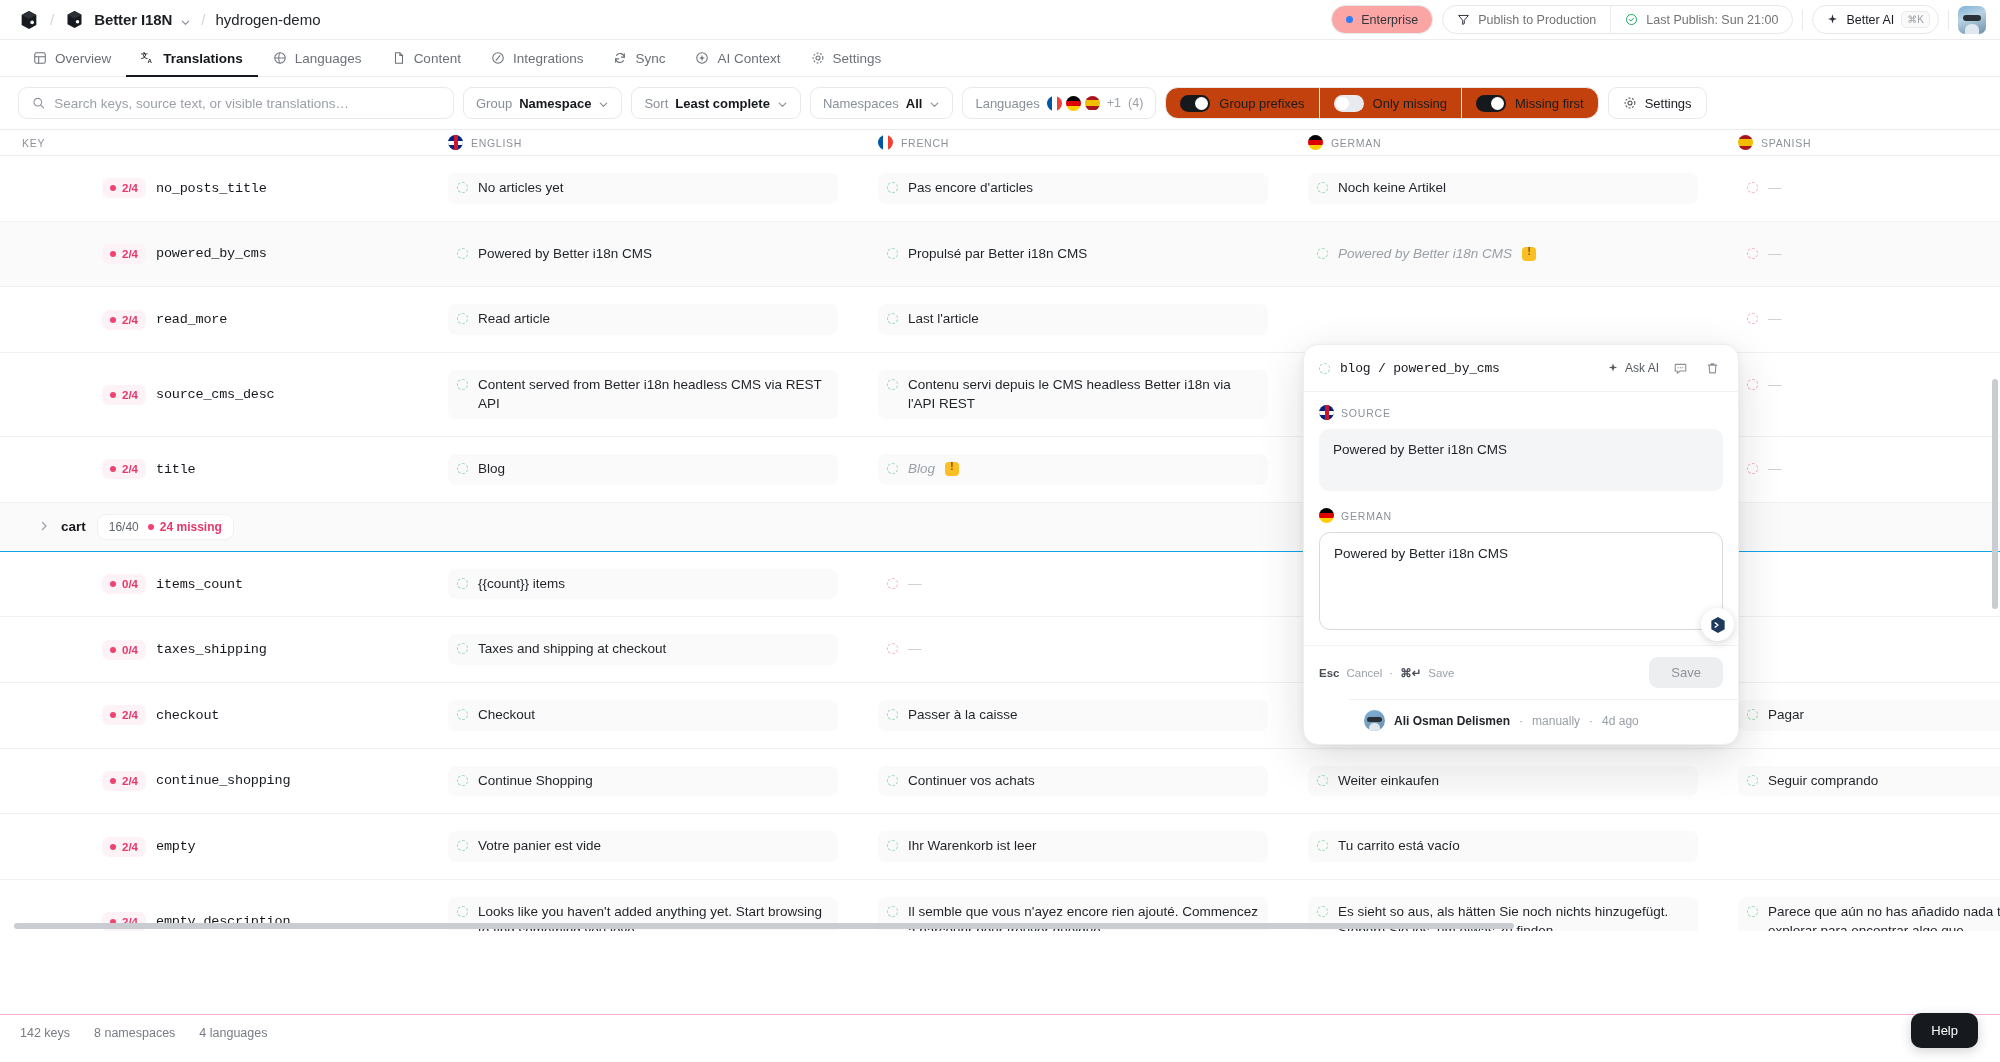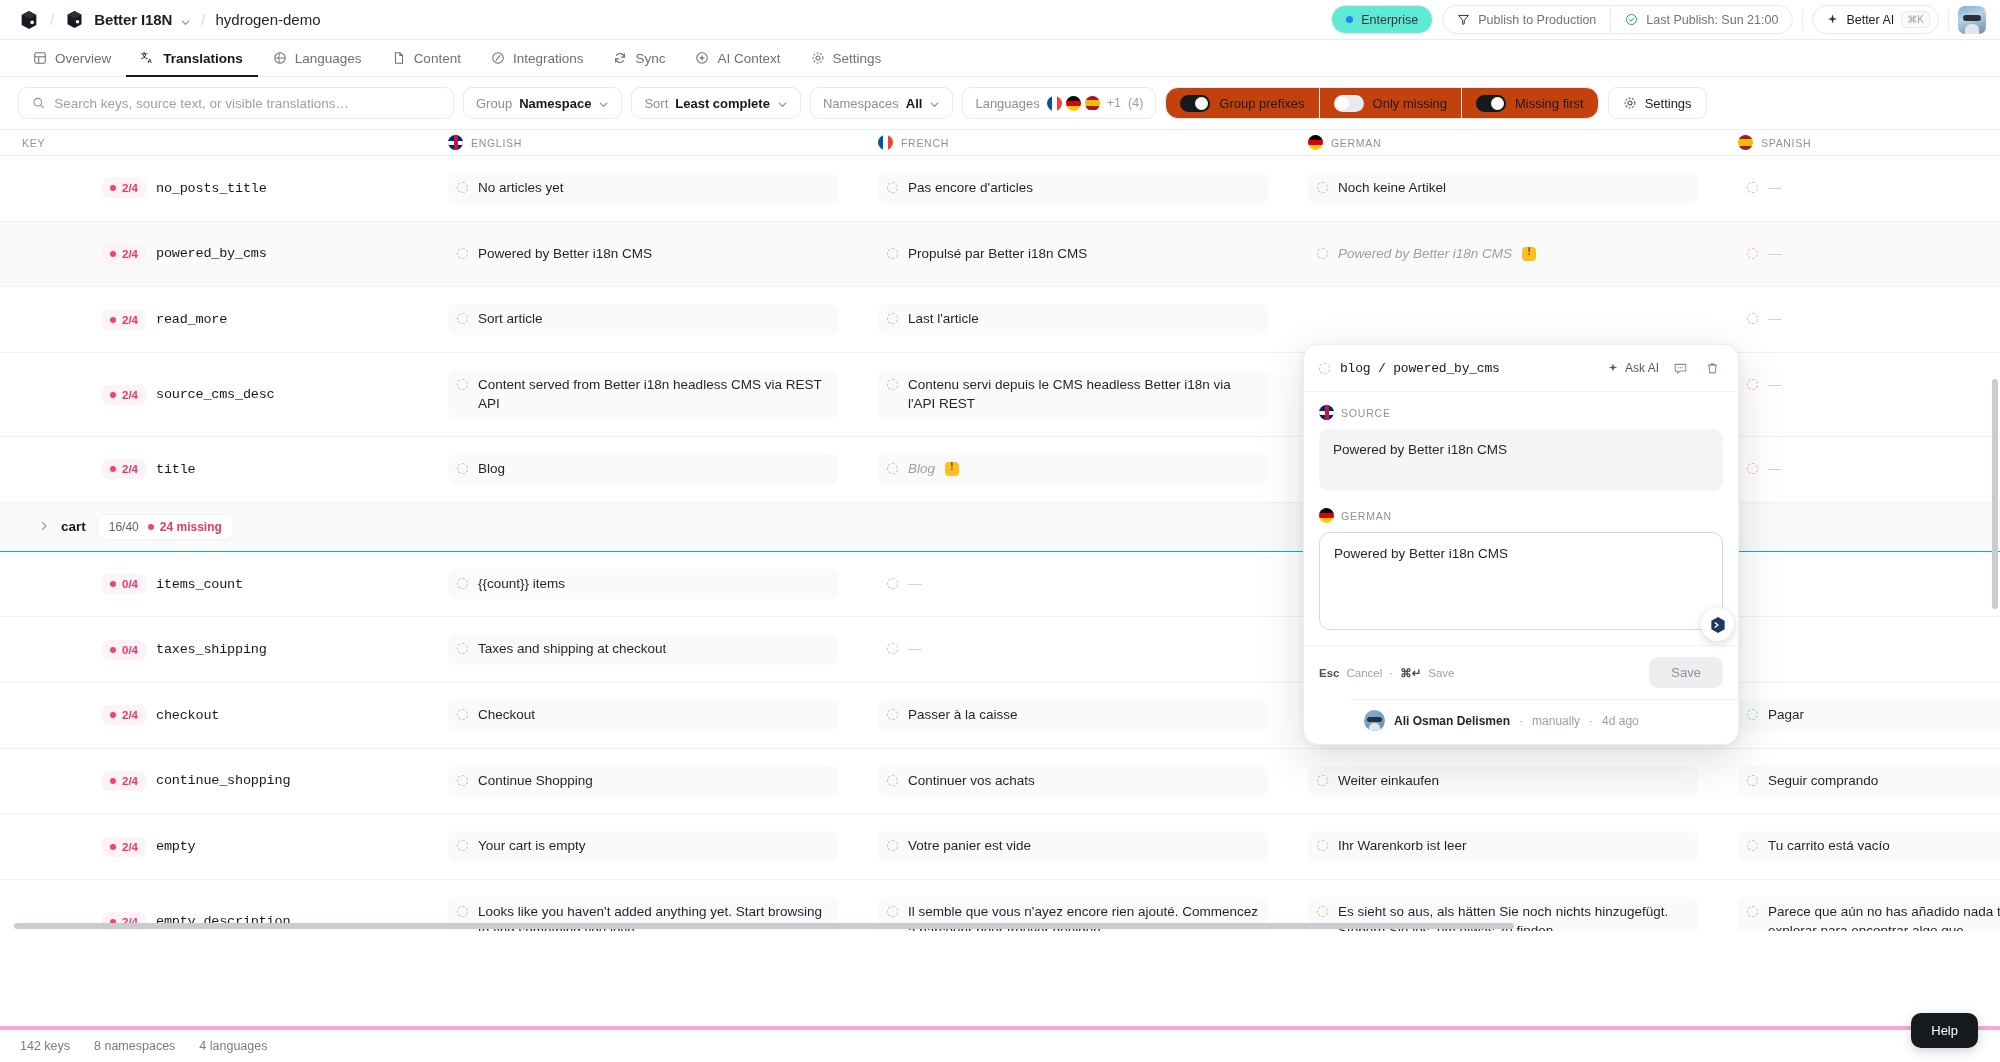--- a/index.html
+++ b/index.html
@@ -32,7 +32,7 @@
     display: flex; align-items: center; gap: 8px;
     height: 29px; padding: 0 14px;
     border: 1px solid #e7e8ea; border-radius: 999px;
-    font-size: 12.5px; color: #33363c; background: #5eead4;
+    font-size: 12.5px; color: #33363c; background: #fca5a5;
     white-space: nowrap;
   }
   .dot-blue { width: 7px; height: 7px; border-radius: 50%; background: #2f7df6; }

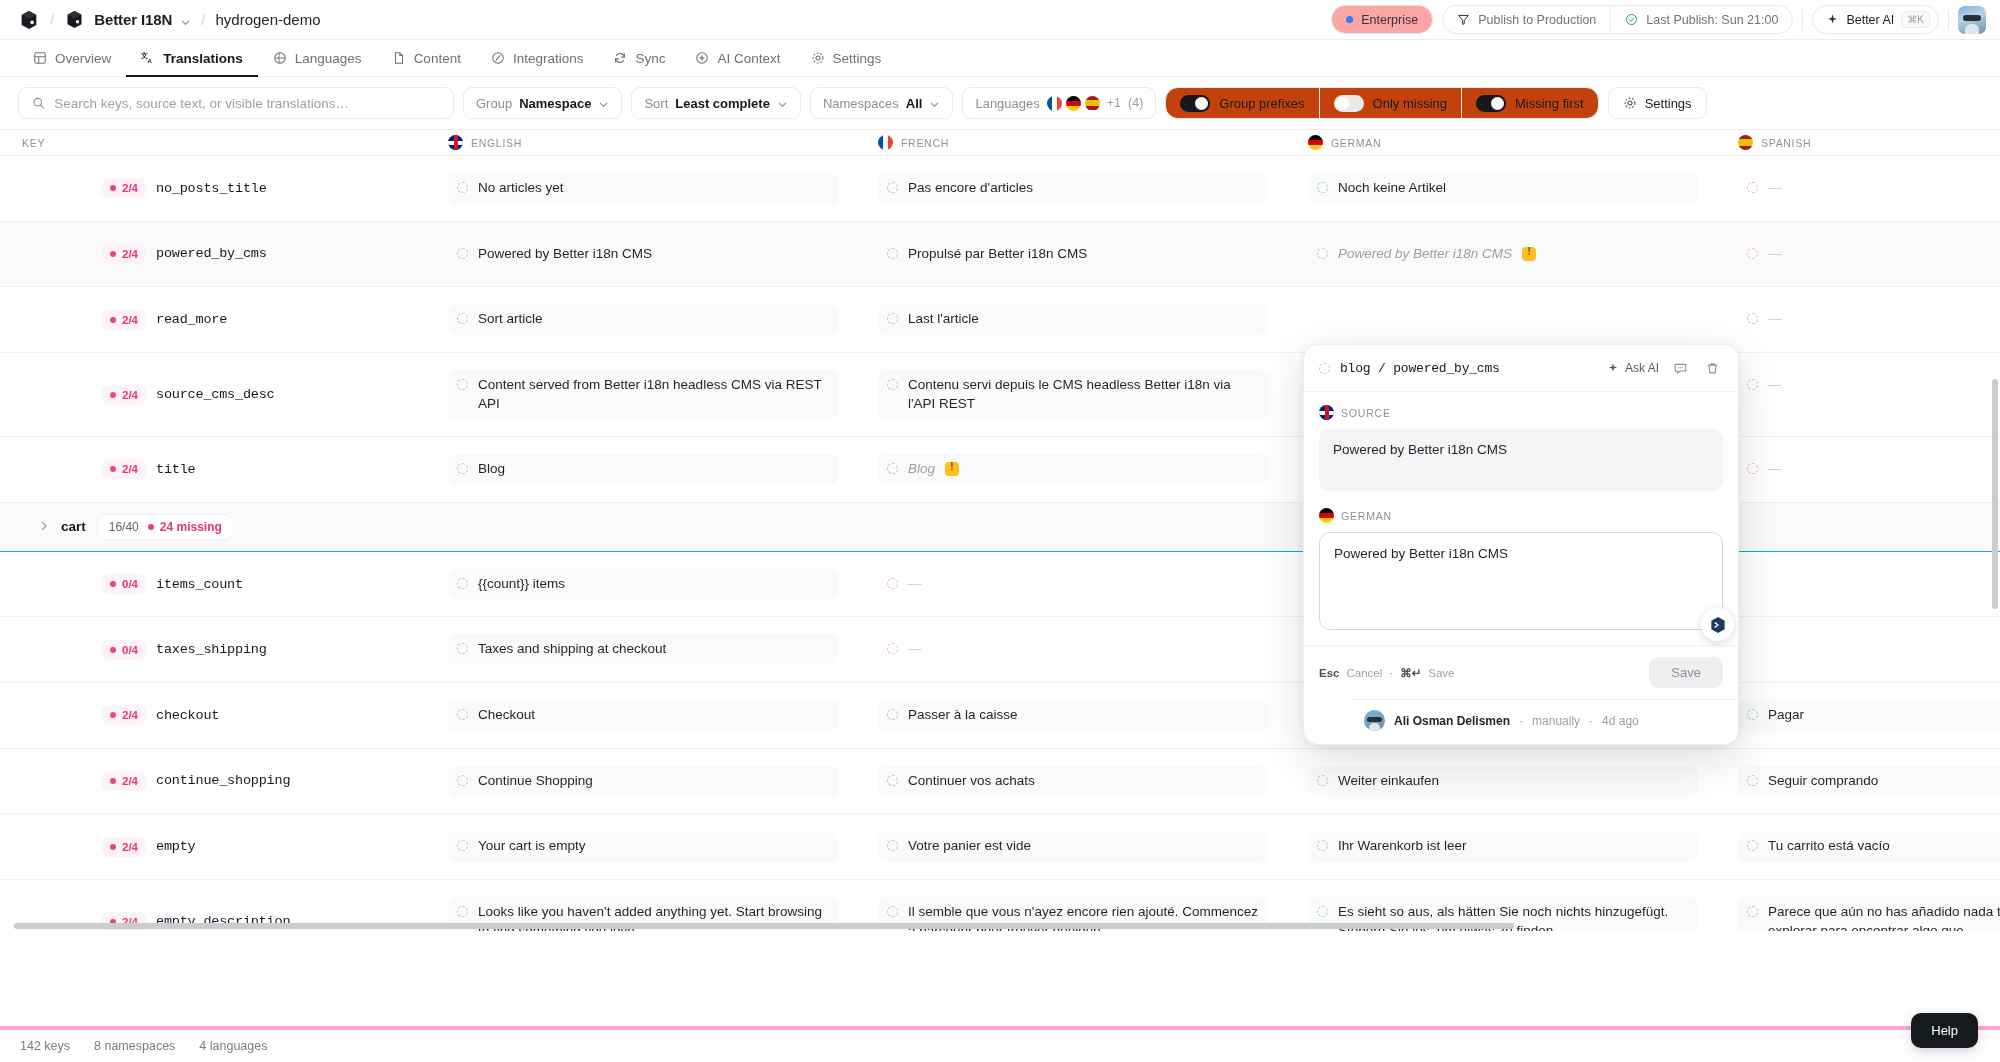--- a/index.html
+++ b/index.html
@@ -565,7 +565,7 @@
       <div class="cell-tr">
           <div class="tr-inner soft">
             <span class="ring"></span>
-            <span class="txt">Sort article</span>
+            <span class="txt">Read article</span>
           </div>
         </div>
       <div class="cell-tr">

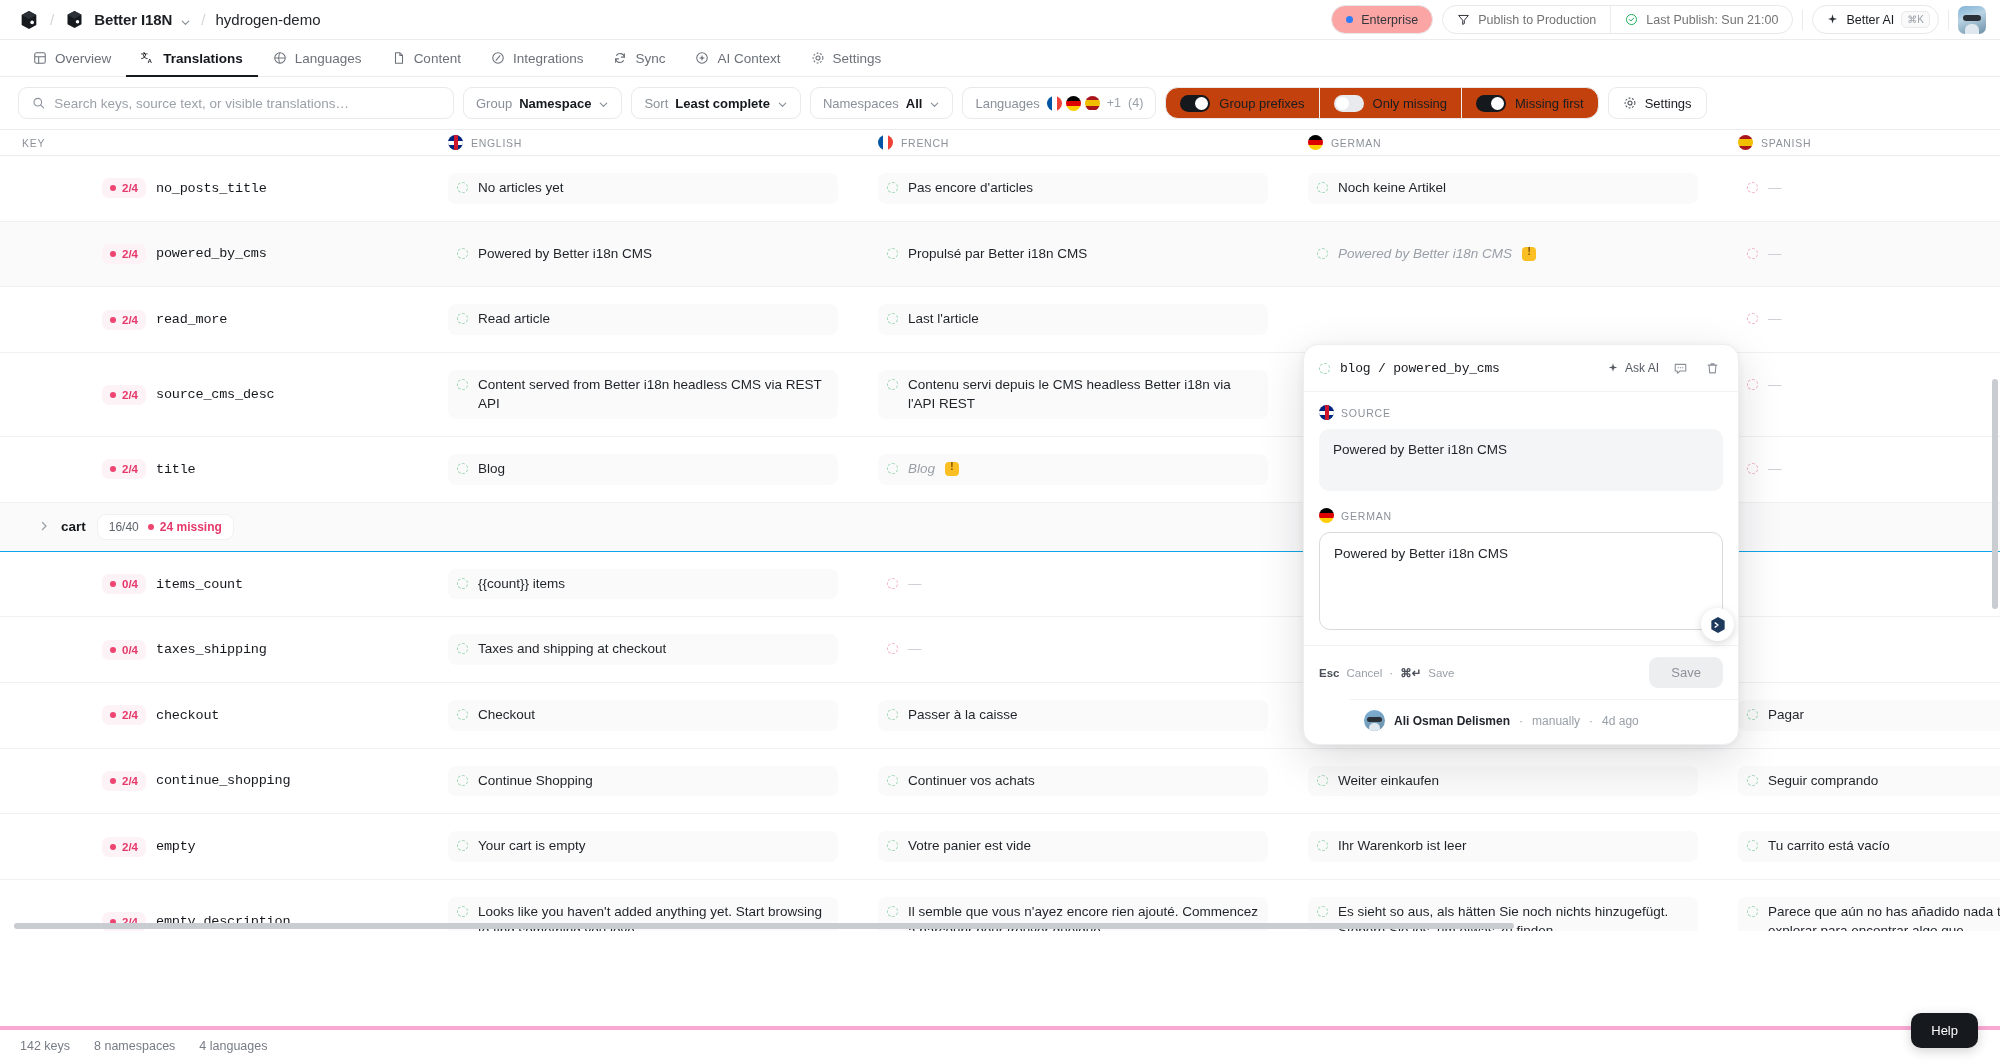--- a/index.html
+++ b/index.html
@@ -782,12 +782,6 @@
           </span>
         <span class="keyname mono">empty</span>
       </div>
-      <div class="cell-tr">
-          <div class="tr-inner soft">
-            <span class="ring"></span>
-            <span class="txt">Your cart is empty</span>
-          </div>
-        </div>
       <div class="cell-tr">
           <div class="tr-inner soft">
             <span class="ring"></span>

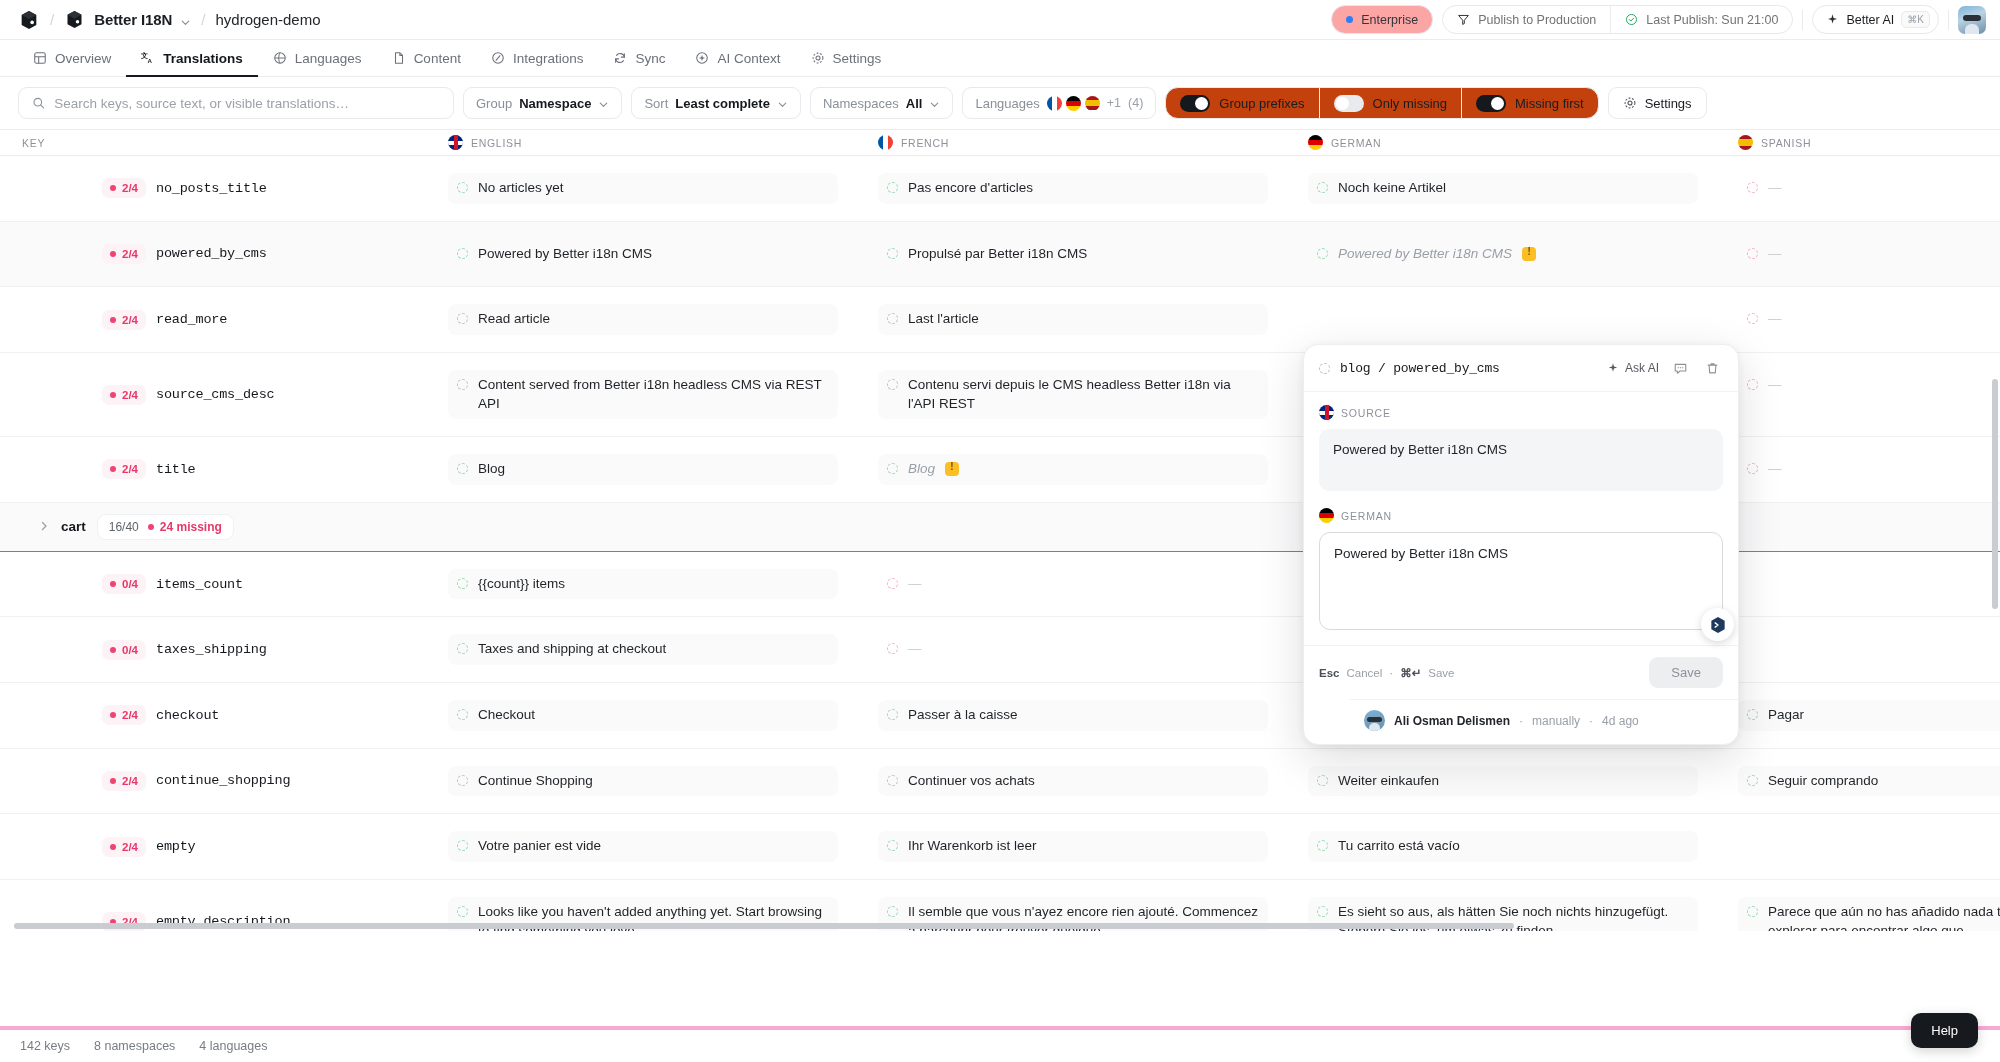--- a/index.html
+++ b/index.html
@@ -217,9 +217,9 @@
   .hscroll-track { position: absolute; left: 0; right: 0; bottom: 0; height: 9px; }
   .hscroll { position: absolute; left: 14px; bottom: 2px; width: 1500px; height: 6px; background: #c9ccd1; border-radius: 4px; }
   .footer {
-    position: absolute; left: 0; right: 0; bottom: 0; height: 36px;
+    position: absolute; left: 0; right: 0; bottom: 12px; height: 36px;
     display: flex; align-items: center; gap: 24px; padding: 0 20px;
-    border-top: 4px solid #f9a8d4; background: #fff; font-size: 12.5px; color: #777c85;
+    border-top: 1px solid #f9a8d4; background: #fff; font-size: 12.5px; color: #777c85;
   }
   .help-btn {
     position: absolute; right: 22px; bottom: 14px; background: #16191e; color: #fff;

